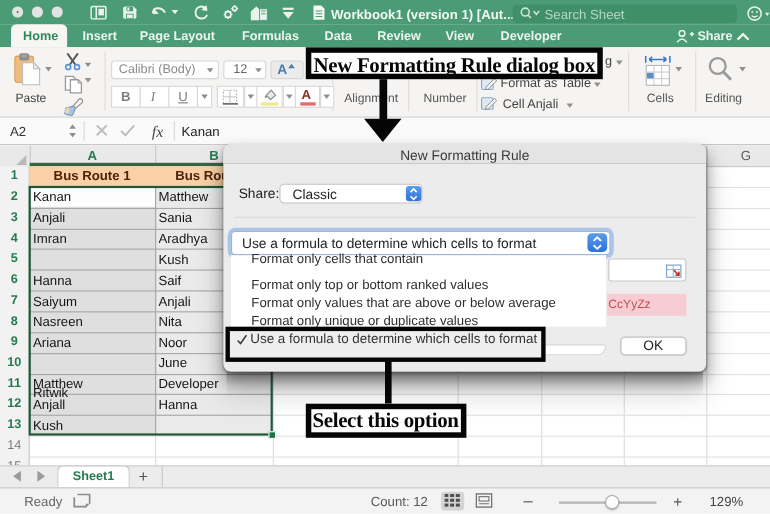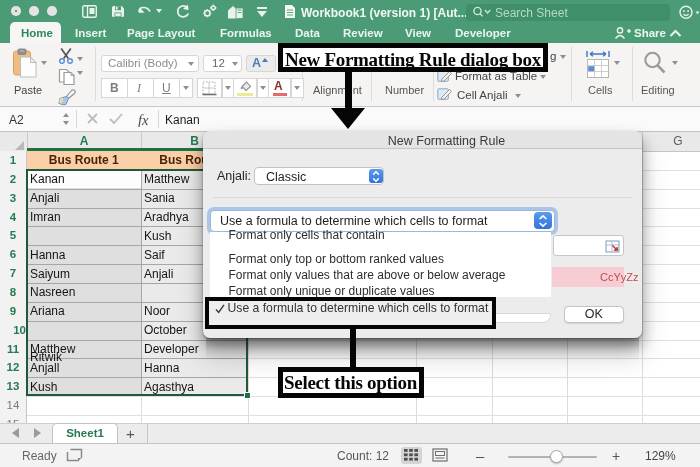--- a/index.html
+++ b/index.html
@@ -373,7 +373,7 @@
 
 <div class="abs" id="dlg"></div>
 <div class="abs" style="left:203px;top:131px;width:439px;height:18px;background:#e4e4e4;border-bottom:1px solid #c6c6c6;border-radius:7px 7px 0 0;box-sizing:border-box;"></div>
-<div class="abs" style="left:203px;top:133.5px;width:439px;text-align:center;font-size:12.5px;color:#3a3a3a;padding-left:24px;">New Formatting Rule</div>
+<div class="abs" style="left:203px;top:133.5px;width:439px;text-align:center;font-size:12.5px;color:#3a3a3a;">New Formatting Rule</div>
 <div class="abs" style="left:217px;top:169px;font-size:12.5px;color:#242424;">Anjali:</div>
 <div class="abs" style="left:254px;top:167px;width:130px;height:17.5px;background:#fff;border:1px solid #c2c2c2;border-radius:4px;box-sizing:border-box;"></div>
 <div class="abs" style="left:266px;top:169.5px;font-size:12.5px;color:#242424;">Classic</div>

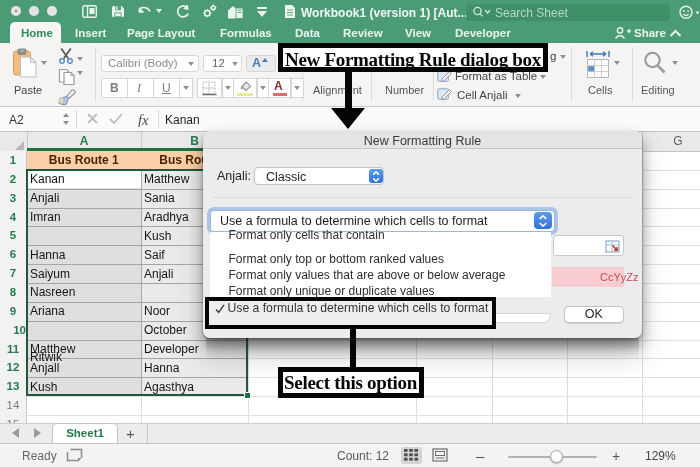--- a/index.html
+++ b/index.html
@@ -374,7 +374,7 @@
 <div class="abs" id="dlg"></div>
 <div class="abs" style="left:203px;top:131px;width:439px;height:18px;background:#e4e4e4;border-bottom:1px solid #c6c6c6;border-radius:7px 7px 0 0;box-sizing:border-box;"></div>
 <div class="abs" style="left:203px;top:133.5px;width:439px;text-align:center;font-size:12.5px;color:#3a3a3a;">New Formatting Rule</div>
-<div class="abs" style="left:217px;top:169px;font-size:12.5px;color:#242424;">Anjali:</div>
+<div class="abs" style="left:217px;top:169px;font-size:12.5px;color:#242424;">Share:</div>
 <div class="abs" style="left:254px;top:167px;width:130px;height:17.5px;background:#fff;border:1px solid #c2c2c2;border-radius:4px;box-sizing:border-box;"></div>
 <div class="abs" style="left:266px;top:169.5px;font-size:12.5px;color:#242424;">Classic</div>
 <div class="abs" style="left:368.5px;top:168.5px;width:14px;height:14.5px;background:linear-gradient(#5a9ceb,#3272d9);border-radius:3px;"></div>

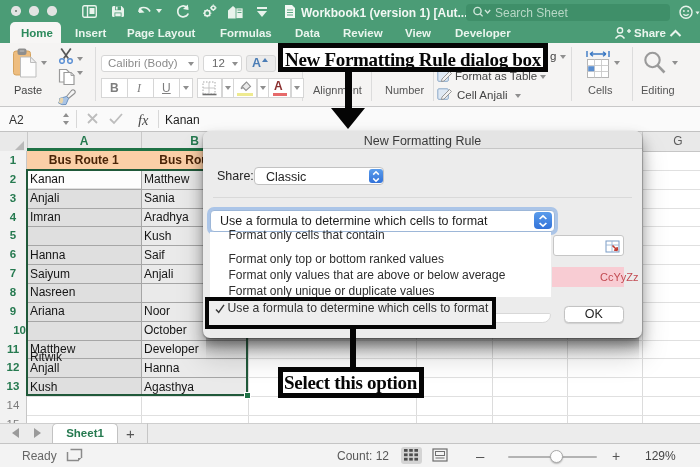--- a/index.html
+++ b/index.html
@@ -408,7 +408,7 @@
  <path d="M12.5 10.5 L7.5 5.5 M12.5 10.5 l-3.5 -0.5 M12.5 10.5 l-0.5 -3.5" stroke="#c03a30" stroke-width="1.5" fill="none"></path>
 </svg>
 <div class="abs" style="left:552px;top:267px;width:72px;height:20px;background:#f8ccd3;"></div>
-<div class="abs" style="left:553px;top:271px;font-size:11px;color:#c24b52;padding-left:47px;">CcYyZz</div>
+<div class="abs" style="left:553px;top:271px;font-size:11px;color:#c24b52;">CcYyZz</div>
 
 <div class="abs" style="left:564px;top:305.5px;width:59.5px;height:17px;background:#fff;border:1px solid #c3c3c3;border-radius:4.5px;box-sizing:border-box;box-shadow:0 0.5px 1px rgba(0,0,0,.12);"></div>
 <div class="abs" style="left:564px;top:307px;width:59.5px;text-align:center;font-size:12.5px;color:#242424;">OK</div>

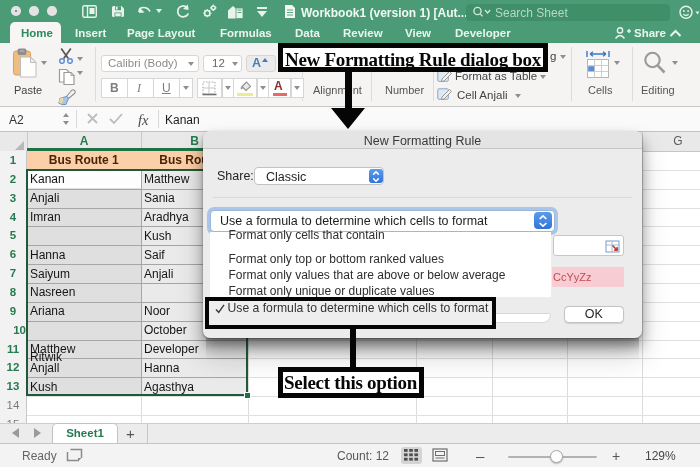--- a/index.html
+++ b/index.html
@@ -356,6 +356,7 @@
  <div class="abs cell" style="left:144px;top:113.7px;width:101px;">Saif</div>
  <div class="abs cell" style="left:144px;top:132.5px;width:101px;">Anjali</div>
  <div class="abs cell" style="left:30px;top:151.4px;width:108px;">Nasreen</div>
+ <div class="abs cell" style="left:144px;top:151.4px;width:101px;">Nita</div>
  <div class="abs cell" style="left:30px;top:170.2px;width:108px;">Ariana</div>
  <div class="abs cell" style="left:144px;top:170.2px;width:101px;">Noor</div>
  <div class="abs cell" style="left:30px;top:189.1px;width:108px;margin-top:27px;">Ritwik</div>

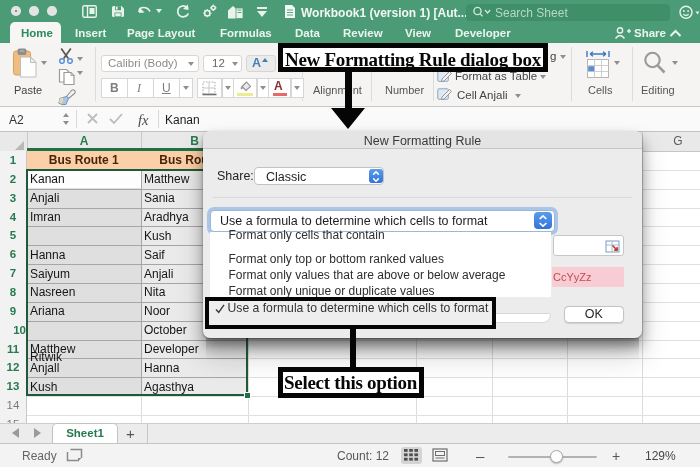--- a/index.html
+++ b/index.html
@@ -319,7 +319,7 @@
  <div class="abs rn" style="top:132.1px;line-height:18.8px;">7</div>
  <div class="abs rn" style="top:151.0px;line-height:18.8px;">8</div>
  <div class="abs rn" style="top:169.8px;line-height:18.8px;">9</div>
- <div class="abs rn" style="top:188.7px;line-height:18.8px;text-align:right;">10</div>
+ <div class="abs rn" style="top:188.7px;line-height:18.8px;">10</div>
  <div class="abs rn" style="top:207.5px;line-height:18.8px;">11</div>
  <div class="abs rn" style="top:226.4px;line-height:18.8px;">12</div>
  <div class="abs rn" style="top:245.2px;line-height:18.8px;">13</div>

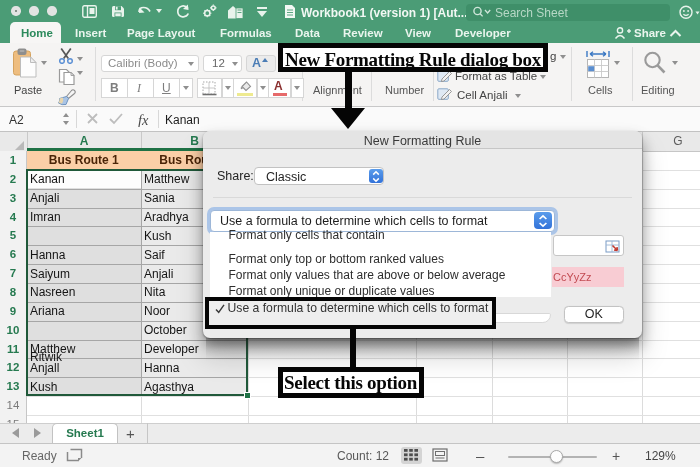--- a/index.html
+++ b/index.html
@@ -360,7 +360,7 @@
  <div class="abs cell" style="left:30px;top:170.2px;width:108px;">Ariana</div>
  <div class="abs cell" style="left:144px;top:170.2px;width:101px;">Noor</div>
  <div class="abs cell" style="left:30px;top:189.1px;width:108px;margin-top:27px;">Ritwik</div>
- <div class="abs cell" style="left:144px;top:189.1px;width:101px;">October</div>
+ <div class="abs cell" style="left:144px;top:189.1px;width:101px;">June</div>
  <div class="abs cell" style="left:30px;top:207.9px;width:108px;">Matthew</div>
  <div class="abs cell" style="left:144px;top:207.9px;width:101px;">Developer</div>
  <div class="abs cell" style="left:30px;top:226.8px;width:108px;">Anjall</div>

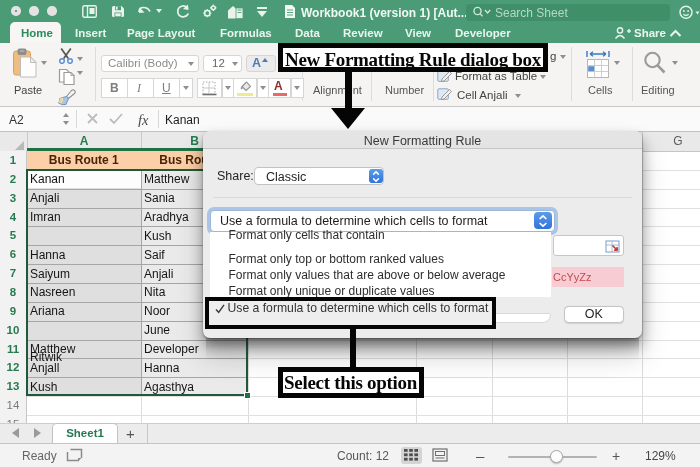--- a/index.html
+++ b/index.html
@@ -366,7 +366,6 @@
  <div class="abs cell" style="left:30px;top:226.8px;width:108px;">Anjall</div>
  <div class="abs cell" style="left:144px;top:226.8px;width:101px;">Hanna</div>
  <div class="abs cell" style="left:30px;top:245.6px;width:108px;">Kush</div>
- <div class="abs cell" style="left:144px;top:245.6px;width:101px;">Agasthya</div>
 
  <div class="abs" style="left:26px;top:36.8px;width:222px;height:227.6px;border:2px solid #20593a;box-sizing:border-box;"></div>
  <div class="abs" style="left:244px;top:260px;width:7px;height:7px;background:#1e7145;border:1px solid #fff;box-sizing:border-box;"></div>

